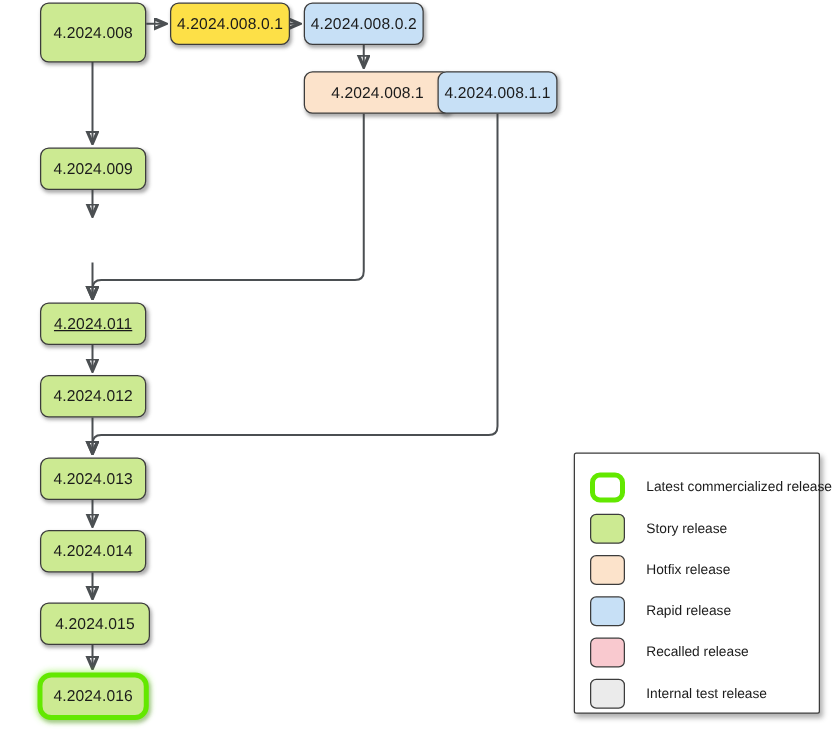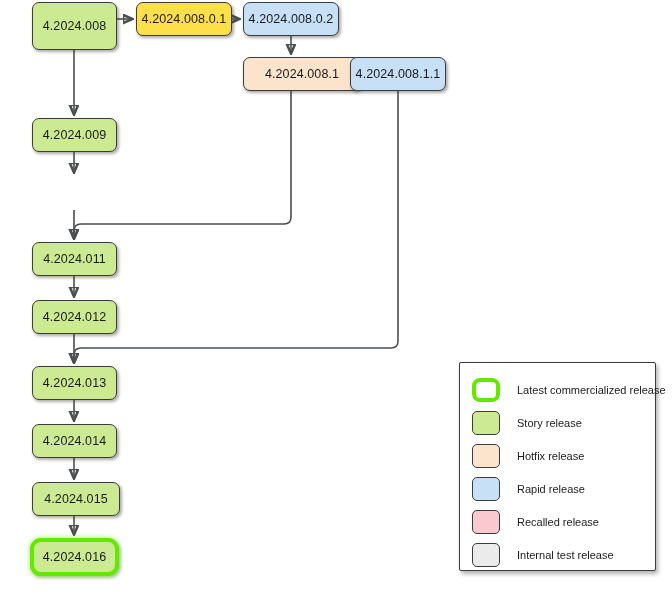--- a/index.html
+++ b/index.html
@@ -169,7 +169,7 @@
   </div>
 
 
-  <div class="node story" style="left:32px;top:242px;width:85px;height:34px;">
+  <div class="node story" style="left:32px;top:242px;width:85px;height:34px;text-decoration:underline;">
     <span>4.2024.011</span>
   </div>
 

